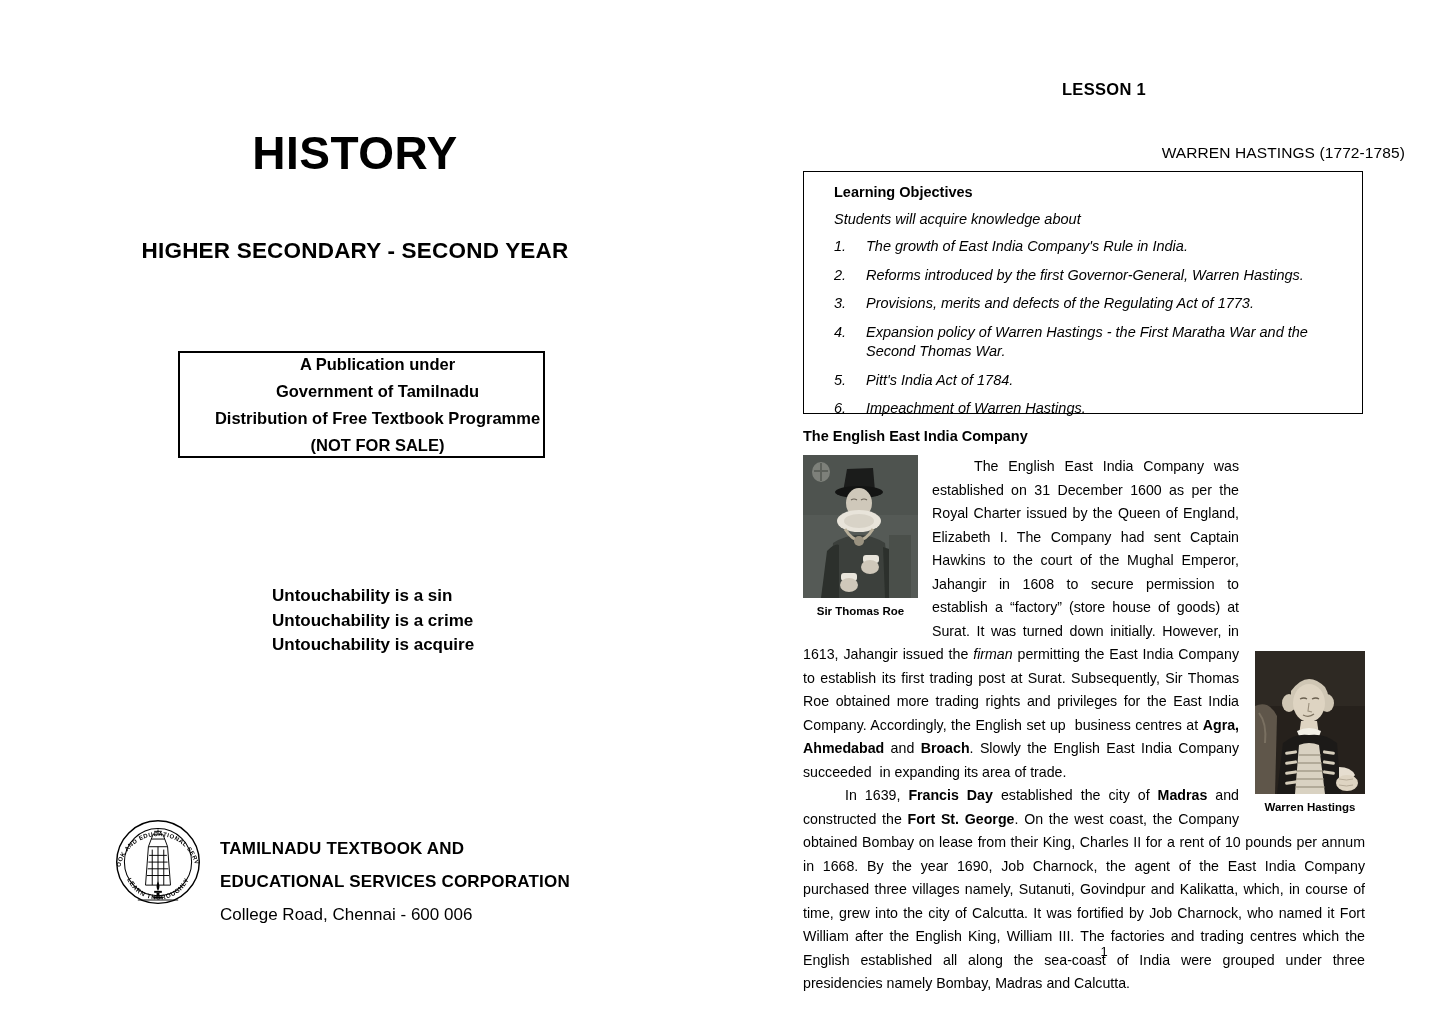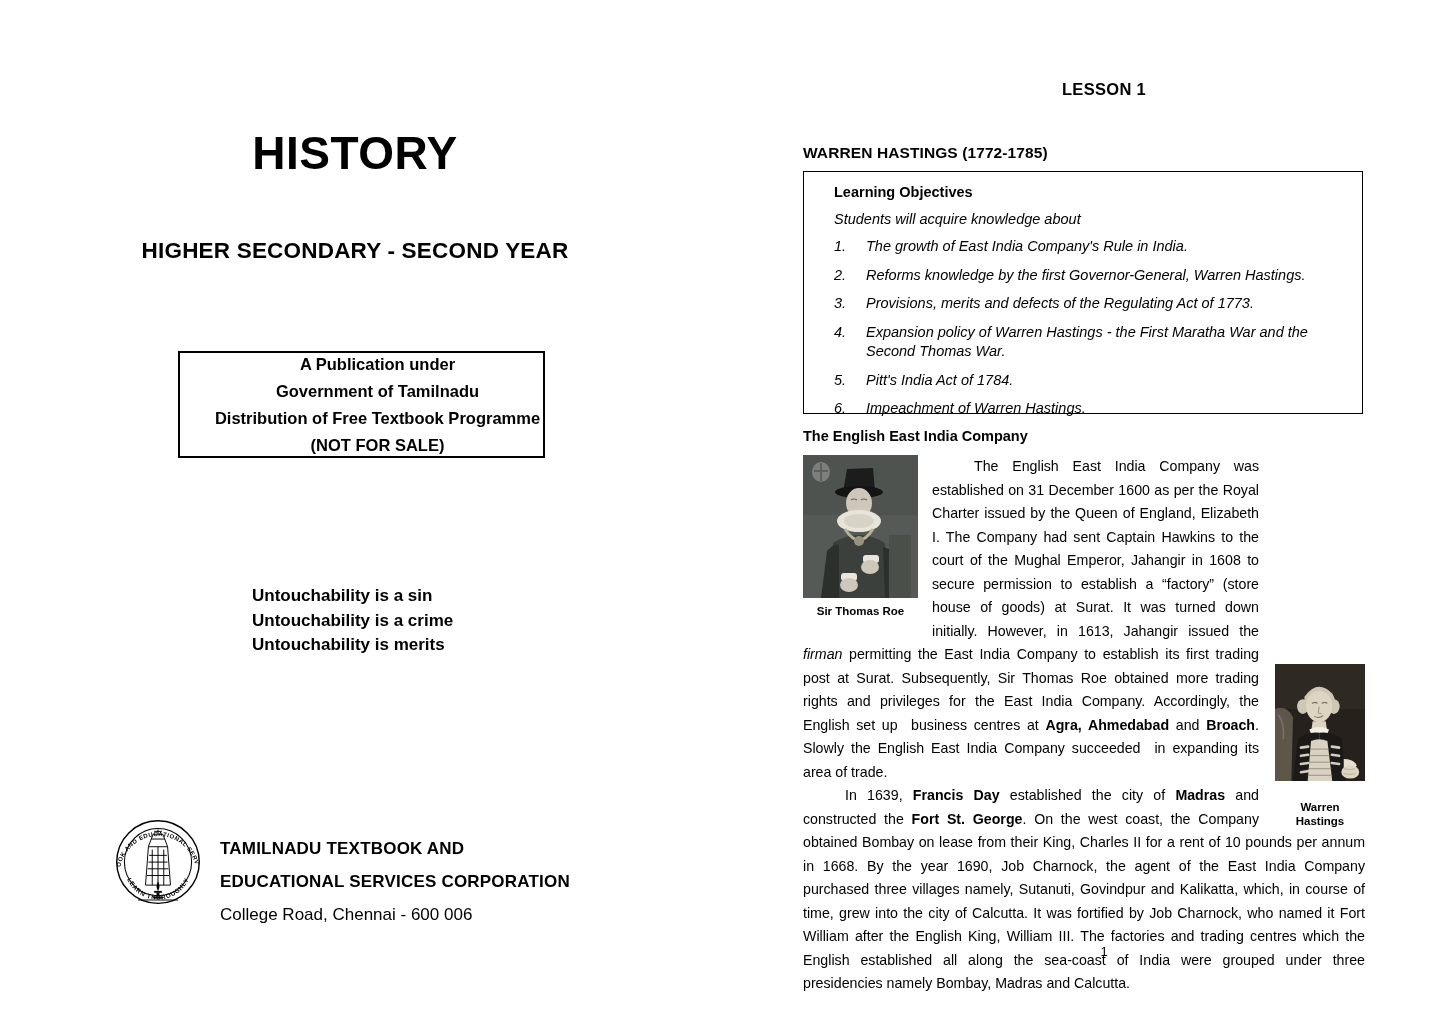--- a/index.html
+++ b/index.html
@@ -158,9 +158,9 @@
     left: 43px;
     top: 144px;
     width: 602px;
-    text-align: left;
+    text-align: right;
     font-size: 15.5px;
-    font-weight: bold;
+    font-weight: normal;
     letter-spacing: 0.1px;
   }
 

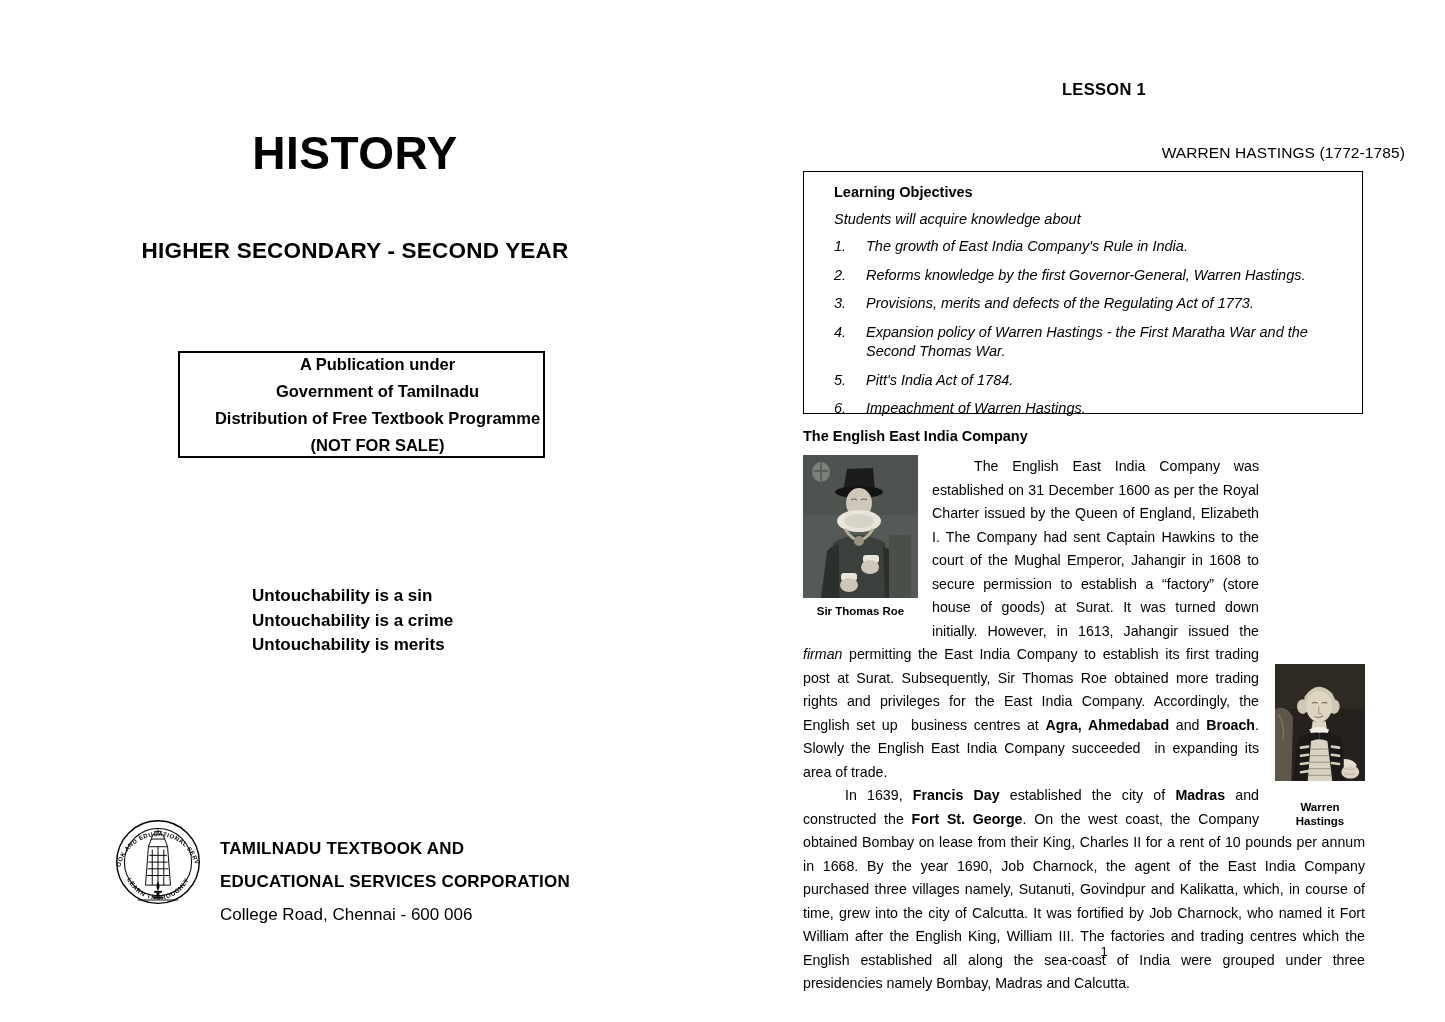--- a/index.html
+++ b/index.html
@@ -355,7 +355,7 @@
       </div>
       <div class="obj-item">
         <span class="obj-num">2.</span>
-        <span class="obj-text">Reforms knowledge by the first Governor-General, Warren Hastings.</span>
+        <span class="obj-text">Reforms introduced by the first Governor-General, Warren Hastings.</span>
       </div>
       <div class="obj-item">
         <span class="obj-num">3.</span>

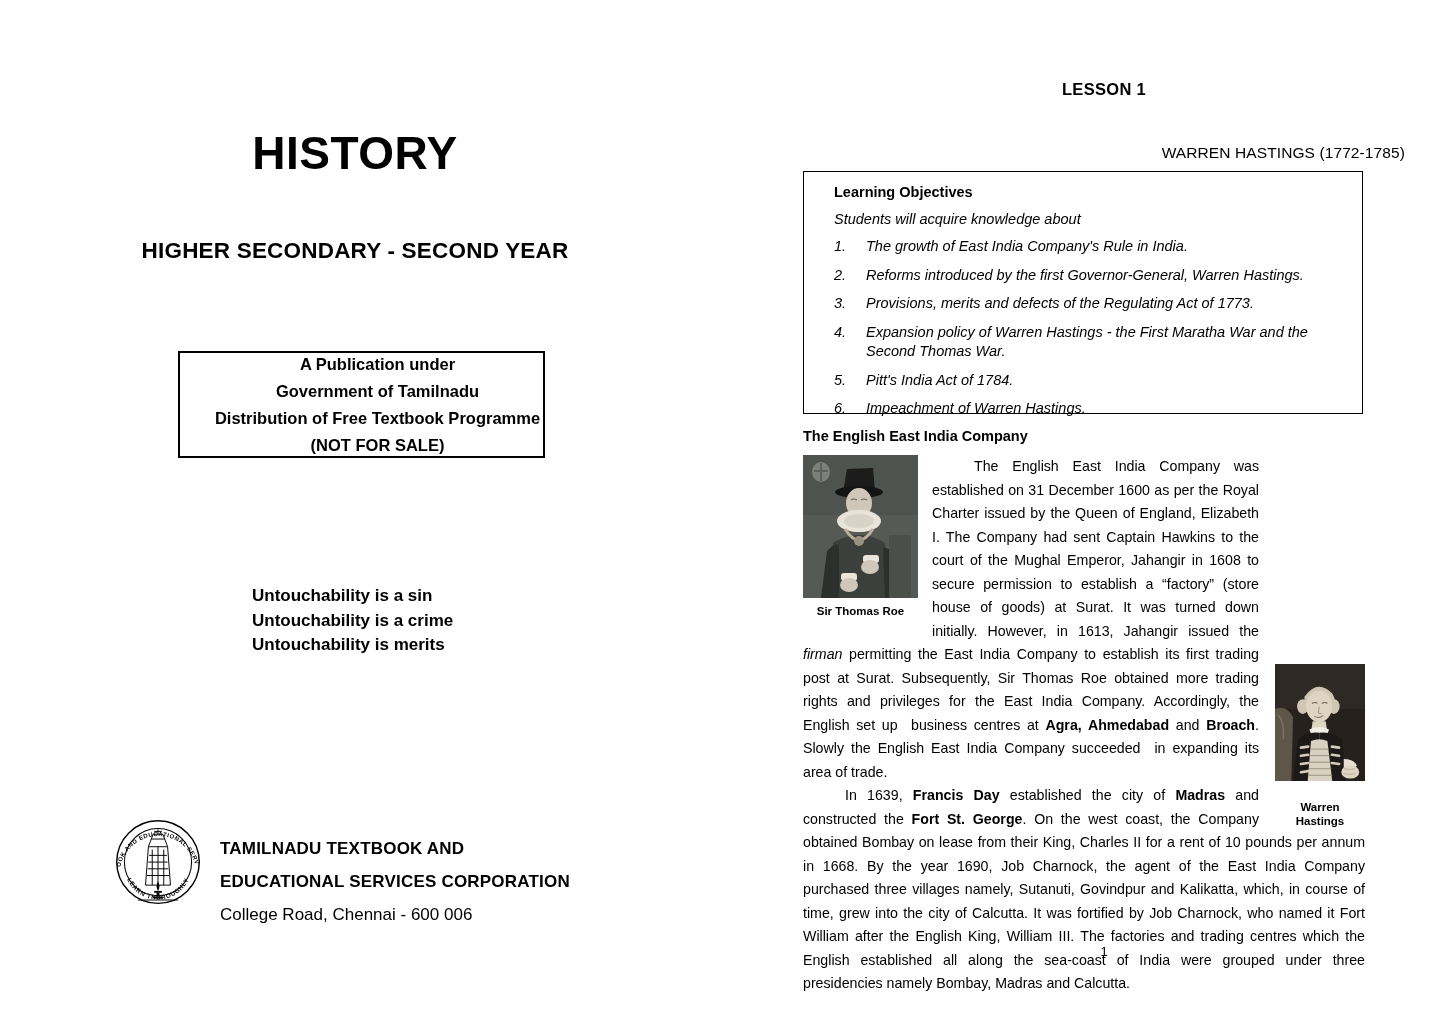--- a/index.html
+++ b/index.html
@@ -78,7 +78,7 @@
 
   .untouch-block {
     position: absolute;
-    left: 252px;
+    left: 272px;
     top: 584px;
     width: 400px;
   }

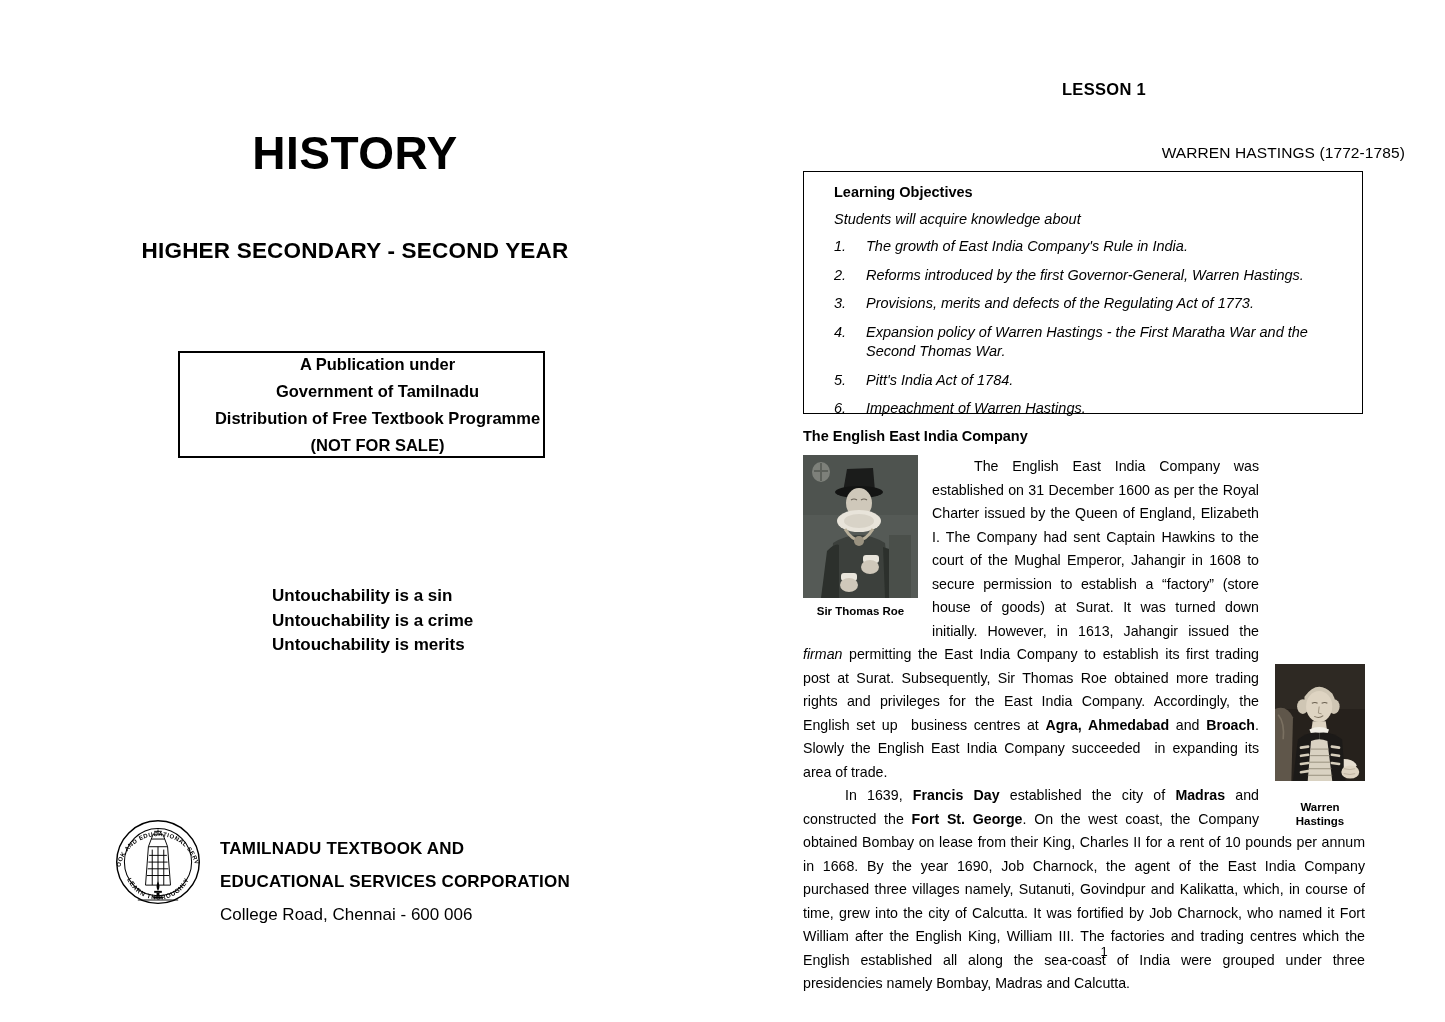--- a/index.html
+++ b/index.html
@@ -284,7 +284,7 @@
     <div class="untouch-block">
       <div class="uline">Untouchability is a sin</div>
       <div class="uline">Untouchability is a crime</div>
-      <div class="uline">Untouchability is merits</div>
+      <div class="uline">Untouchability is acquire</div>
     </div>
 
     <div class="corp-block">

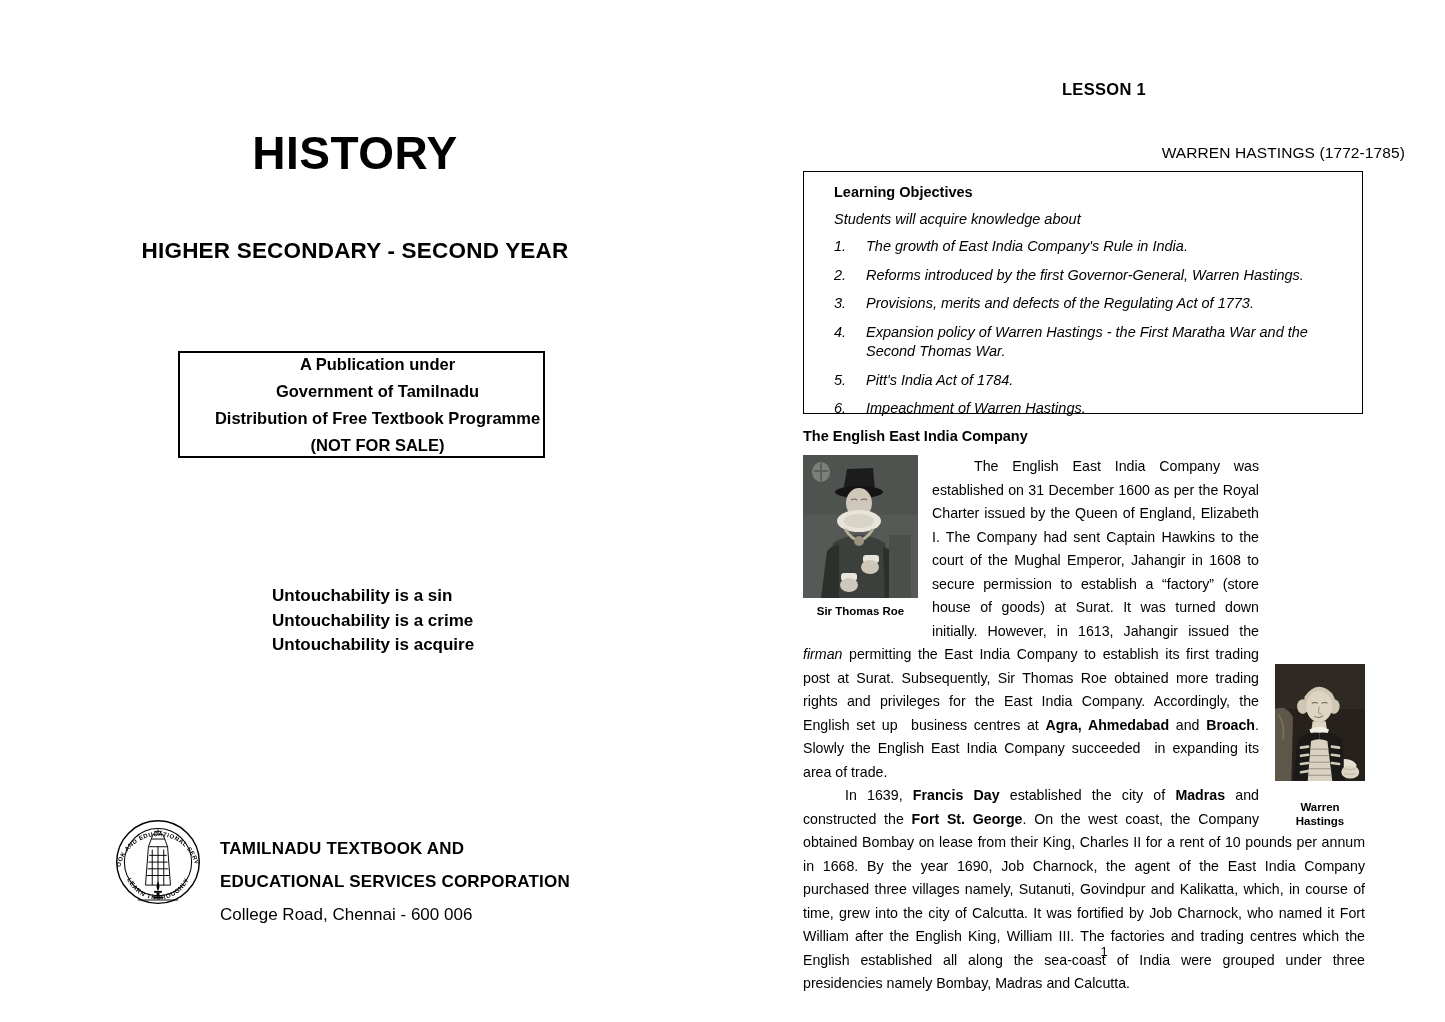--- a/index.html
+++ b/index.html
@@ -233,7 +233,7 @@
   }
   .fig-right {
     float: right;
-    width: 90px;
+    width: 110px;
     margin: 8px 0px 4px 16px;
   }
   .fig-caption {

